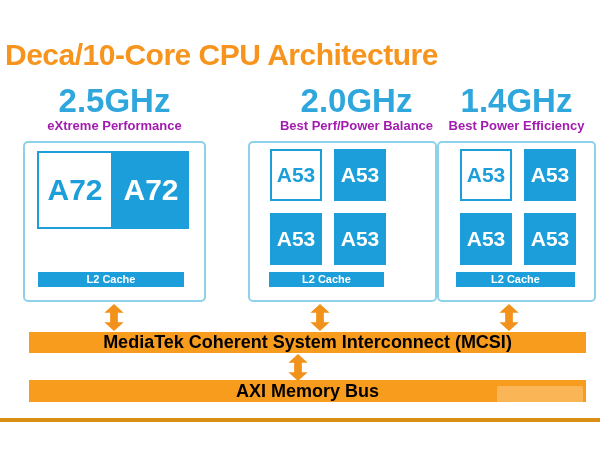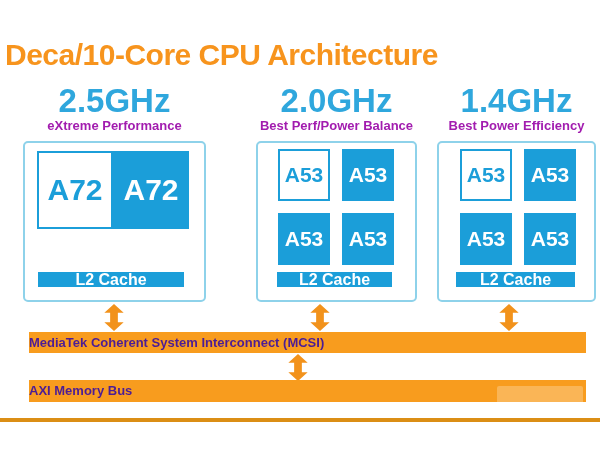--- a/index.html
+++ b/index.html
@@ -15,7 +15,7 @@
   }
   .cluster { position:absolute; top:84px; text-align:center; height:218px; }
   .cluster.c1 { left:23px;  width:183px; }
-  .cluster.c2 { left:256px; width:161px; }
+  .cluster.c2 { left:248px; width:161px;padding-left:28px; }
   .cluster.c3 { left:437px; width:159px; }
   .freq { font-size:33px; font-weight:bold; color:#2FA7DD; line-height:33px; }
   .subtitle { font-size:13px; font-weight:bold; color:#a21caf; line-height:15px; margin-top:1px; white-space:nowrap; }

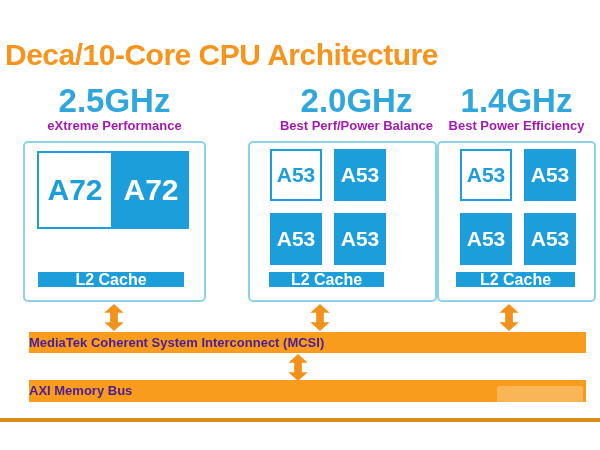--- a/index.html
+++ b/index.html
@@ -37,7 +37,7 @@
   .core.filled  { background:#1B9ED9; color:#ffffff; }
   .l2bar {
     position:absolute; bottom:13px; height:15px; line-height:15px;
-    background:#1B9ED9; color:#fff; font-size:16px; font-weight:bold; text-align:center;
+    background:#1B9ED9; color:#fff; font-size:11px; font-weight:bold; text-align:center;
   }
   .c1 .l2bar { left:13px; width:146px; }
   .c2 .l2bar { left:19px; width:115px; }

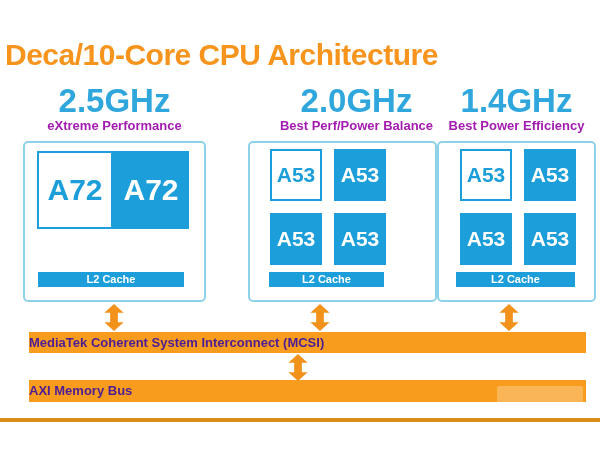--- a/index.html
+++ b/index.html
@@ -46,8 +46,8 @@
   .varrow svg { display:block; width:100%; height:100%; }
   .bus {
     position:absolute; left:29px; width:557px;
-    background:#F89C1E; color:#4c1d95; font-weight:bold; font-size:13px;
-    text-align:left; white-space:nowrap;
+    background:#F89C1E; color:#000000; font-weight:bold; font-size:18px;
+    text-align:center; white-space:nowrap;
   }
   .bus.mcsi { top:332px; height:21px; line-height:21px; }
   .bus.axi  { top:380px; height:22px; line-height:22px; }

